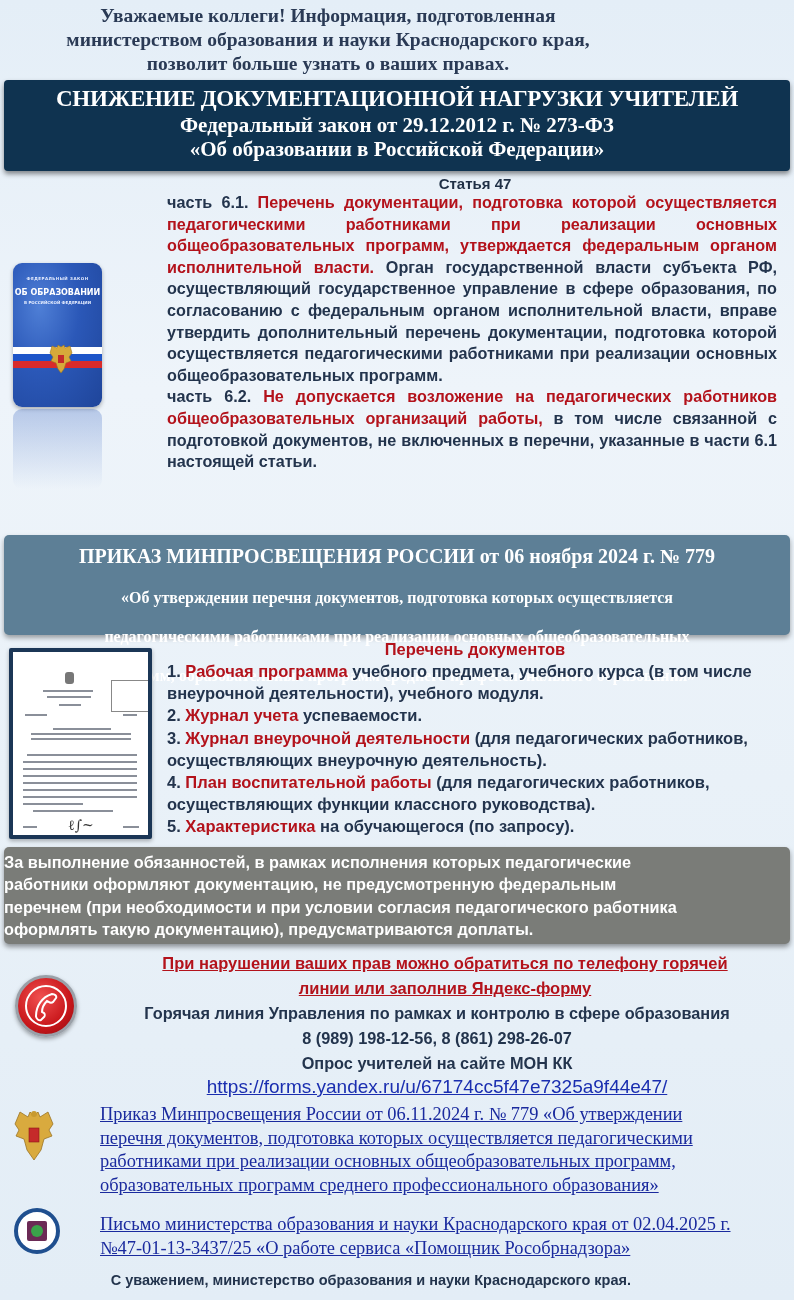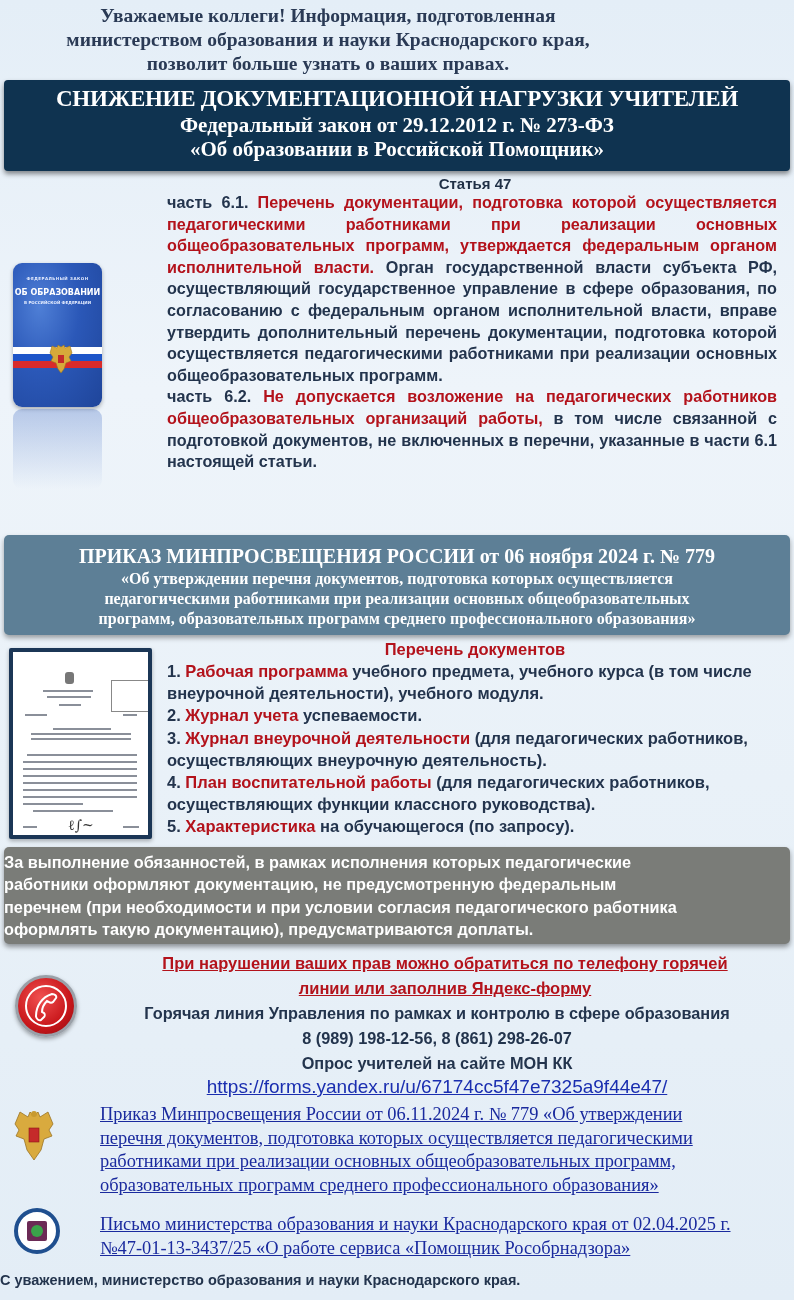--- a/index.html
+++ b/index.html
@@ -164,7 +164,7 @@
 <div class="banner1">
   <div class="t1">СНИЖЕНИЕ ДОКУМЕНТАЦИОННОЙ НАГРУЗКИ УЧИТЕЛЕЙ</div>
   <div class="t2">Федеральный закон от 29.12.2012 г. № 273-ФЗ</div>
-  <div class="t3">«Об образовании в Российской Помощник»</div>
+  <div class="t3">«Об образовании в Российской Федерации»</div>
 </div>
 
 <div class="book">

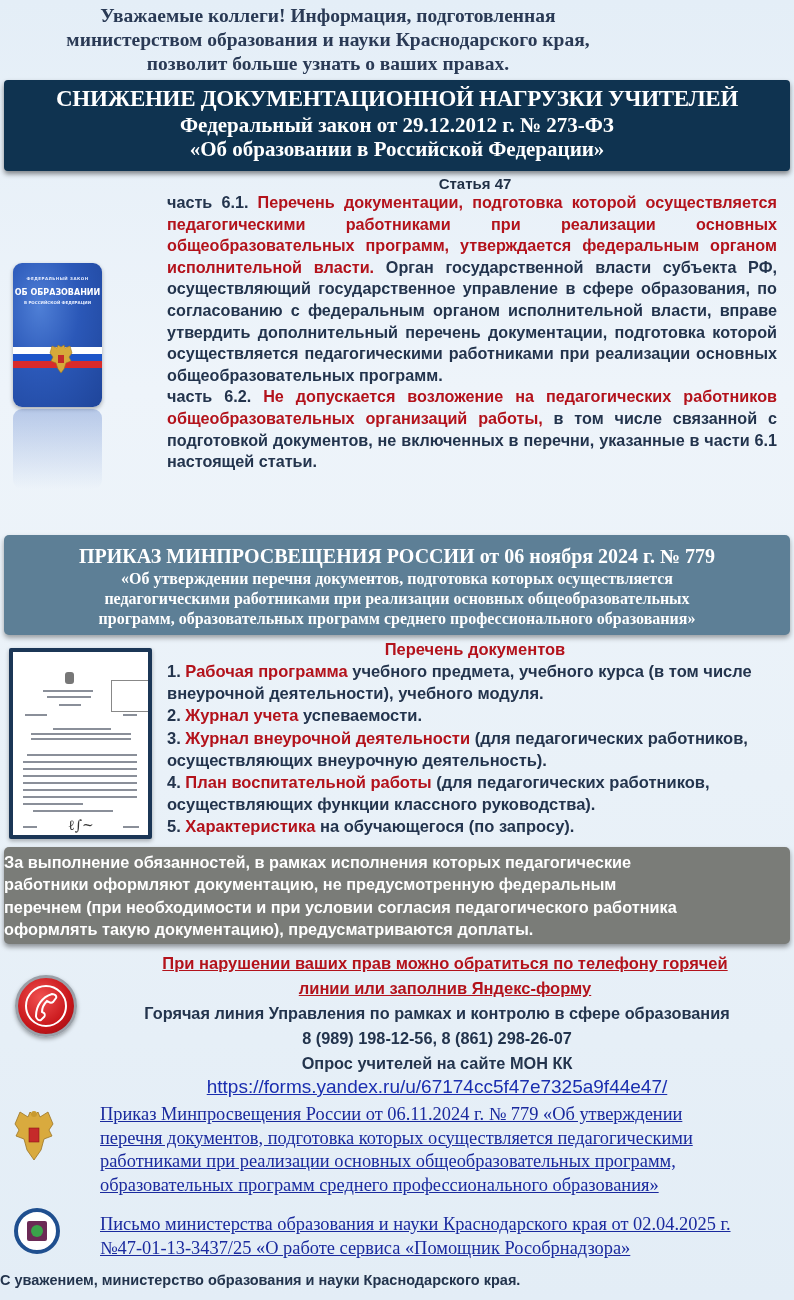--- a/index.html
+++ b/index.html
@@ -70,7 +70,7 @@
     text-align: center; color: #fff; font-family: "Liberation Serif", serif; font-weight: bold;
   }
   .banner2 .t1 { font-size: 20px; line-height: 26px; padding-top: 8px; }
-  .banner2 .t2 { font-size: 16px; line-height: 20px; }
+  .banner2 .t2 { font-size: 16px; line-height: 20px; margin-top: 19px; }
 
   
   .order-doc {

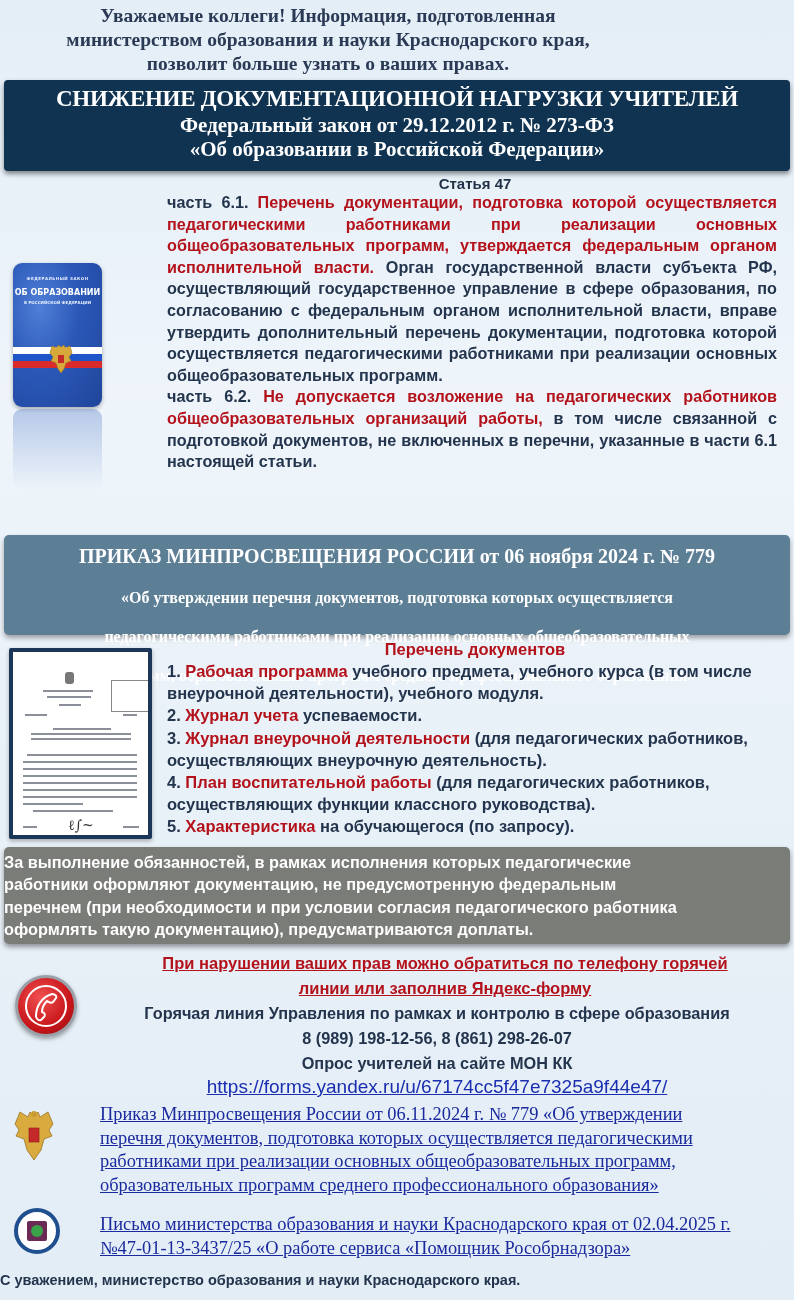--- a/index.html
+++ b/index.html
@@ -148,7 +148,7 @@
   .doc-link.l2 { top: 1213px; }
 
   .signoff {
-    position: absolute; top: 1272px; left: 0; width: 631px; text-align: left;
+    position: absolute; top: 1272px; left: 0; width: 631px; text-align: right;
     font-family: "Liberation Sans", sans-serif; font-weight: bold; font-size: 14.5px; color: #23344d;
   }
 </style>

